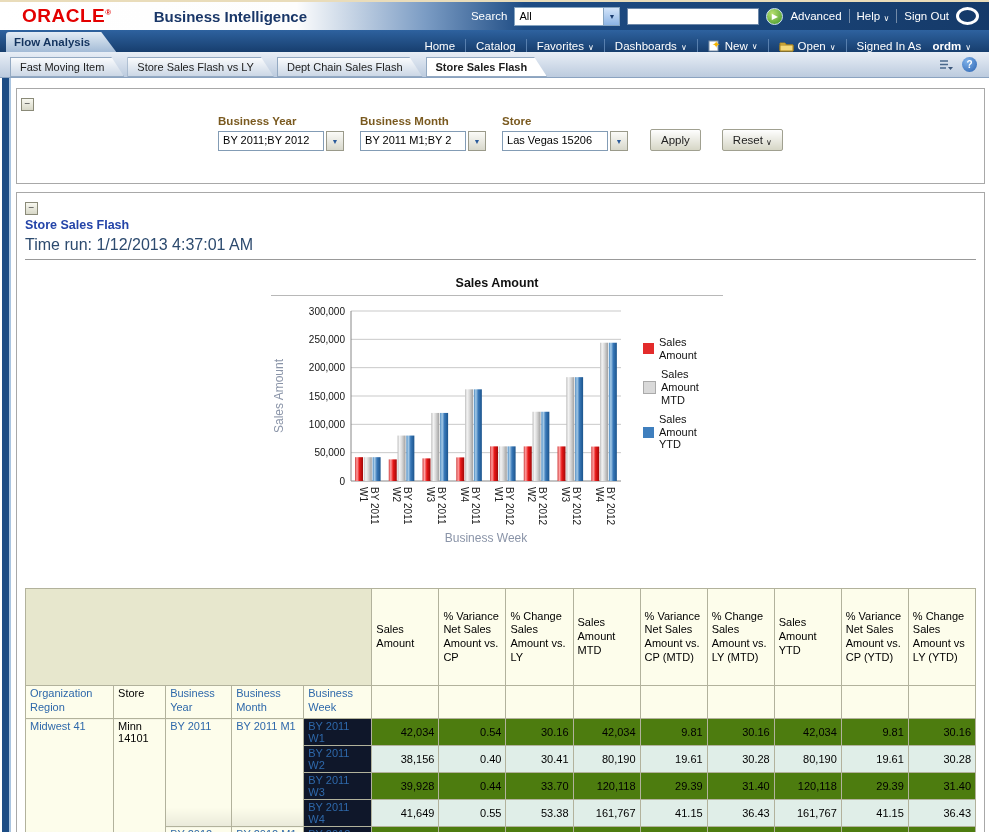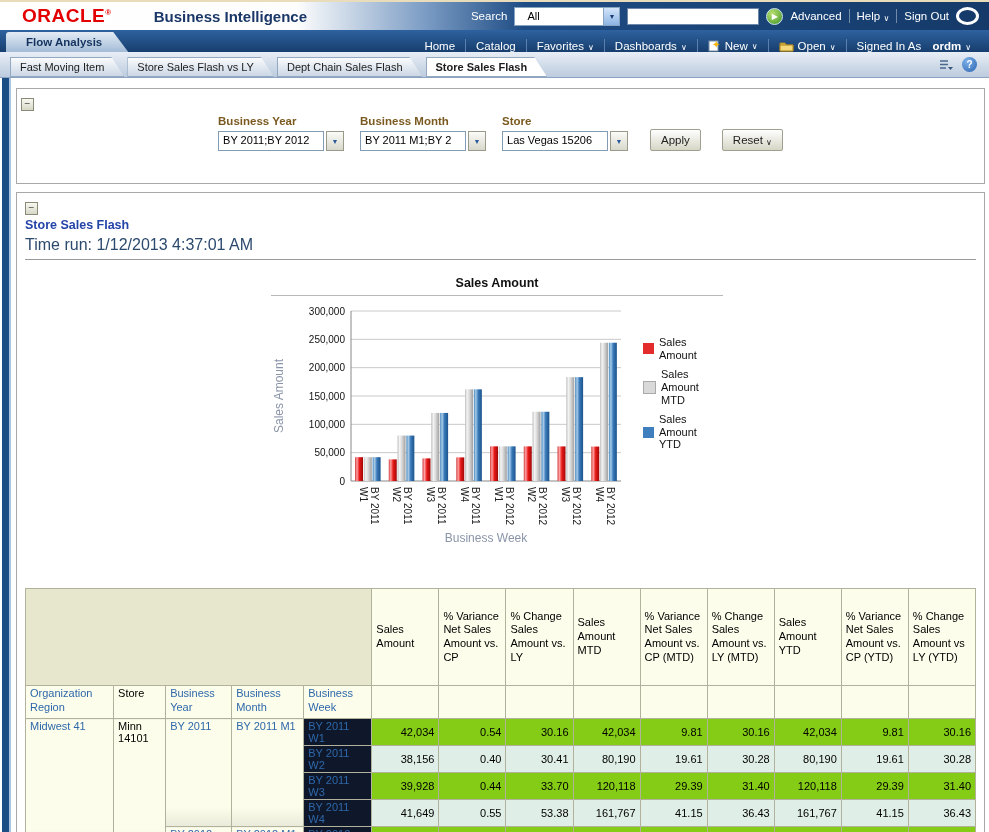--- a/index.html
+++ b/index.html
@@ -12,7 +12,7 @@
   .bi-title{color:#1a3768;font-weight:bold;font-size:15px;margin-left:42px;}
   .top-right{margin-left:auto;display:flex;align-items:center;color:#fff;font-size:11.5px;gap:7px;padding-right:10px;}
   .scope{width:104px;height:17px;background:#fff;border:1px solid #86a4c0;display:flex;justify-content:space-between;align-items:center;font-size:11px;color:#000;}
-  .scope .val{padding-left:12px;}
+  .scope .val{padding-left:4px;}
   .scope .arrow{width:15px;height:100%;background:linear-gradient(#d3e4f9,#8cb4e4);border-left:1px solid #86a4c0;color:#1a3c6e;font-size:7px;display:flex;align-items:center;justify-content:center;}
   .search-input{width:126px;height:15px;border:1px solid #6c87a8;font-size:11px;padding:0 2px;}
   .go-btn{width:15px;height:15px;border-radius:50%;background:radial-gradient(circle at 35% 30%,#b8e070,#3e9428);color:#fff;font-size:8px;display:flex;align-items:center;justify-content:center;border:1px solid #cfe4f4;}

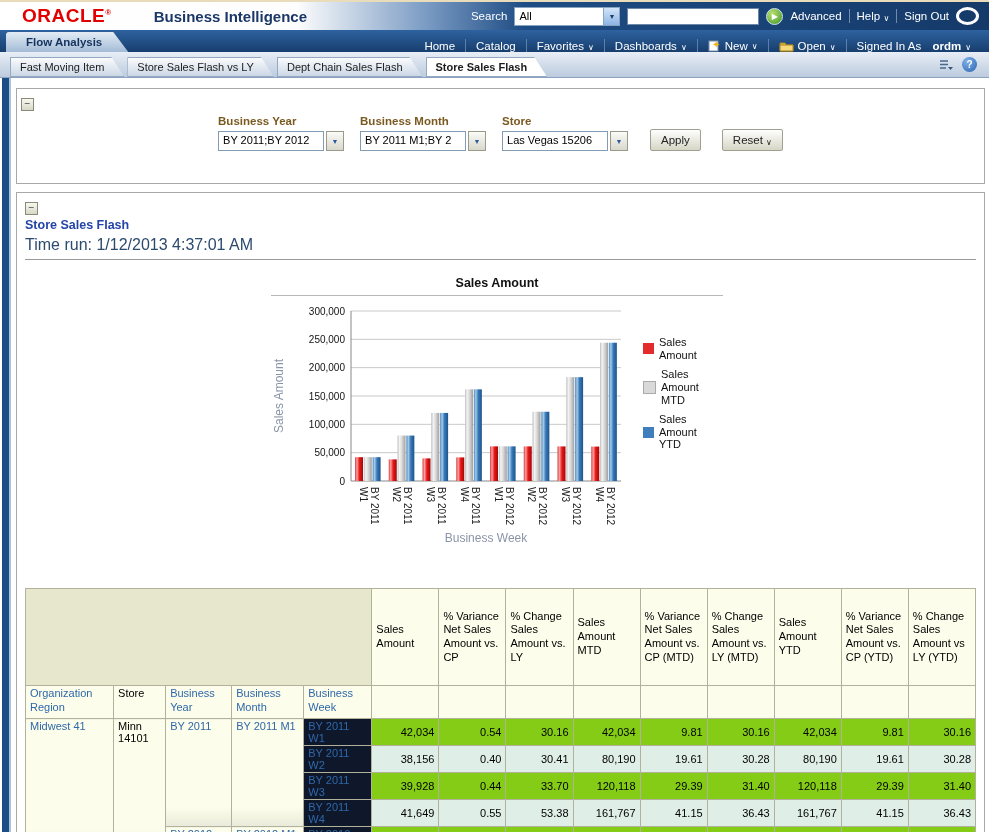--- a/index.html
+++ b/index.html
@@ -22,7 +22,7 @@
 
   
   .navbar{height:22px;background:linear-gradient(#2e629f,#173e6e);display:flex;align-items:flex-end;}
-  .page-tab{height:20px;margin-left:6px;padding:0 26px 0 20px;background:linear-gradient(#e3ecf5,#a3bbd6);clip-path:polygon(0 0,calc(100% - 15px) 0,100% 100%,0 100%);font-weight:bold;color:#13335e;font-size:11.5px;line-height:20px;border-radius:3px 0 0 0;}
+  .page-tab{height:20px;margin-left:6px;padding:0 26px 0 8px;background:linear-gradient(#e3ecf5,#a3bbd6);clip-path:polygon(0 0,calc(100% - 15px) 0,100% 100%,0 100%);font-weight:bold;color:#13335e;font-size:11.5px;line-height:20px;border-radius:3px 0 0 0;}
   .nav-right{margin-left:auto;display:flex;align-items:flex-end;color:#fff;font-size:11.5px;height:100%;padding-right:8px;}
   .nav-item{padding:0 10px;display:flex;align-items:center;gap:4px;white-space:nowrap;}
   .nav-sep{width:1px;height:13px;background:#587fae;}

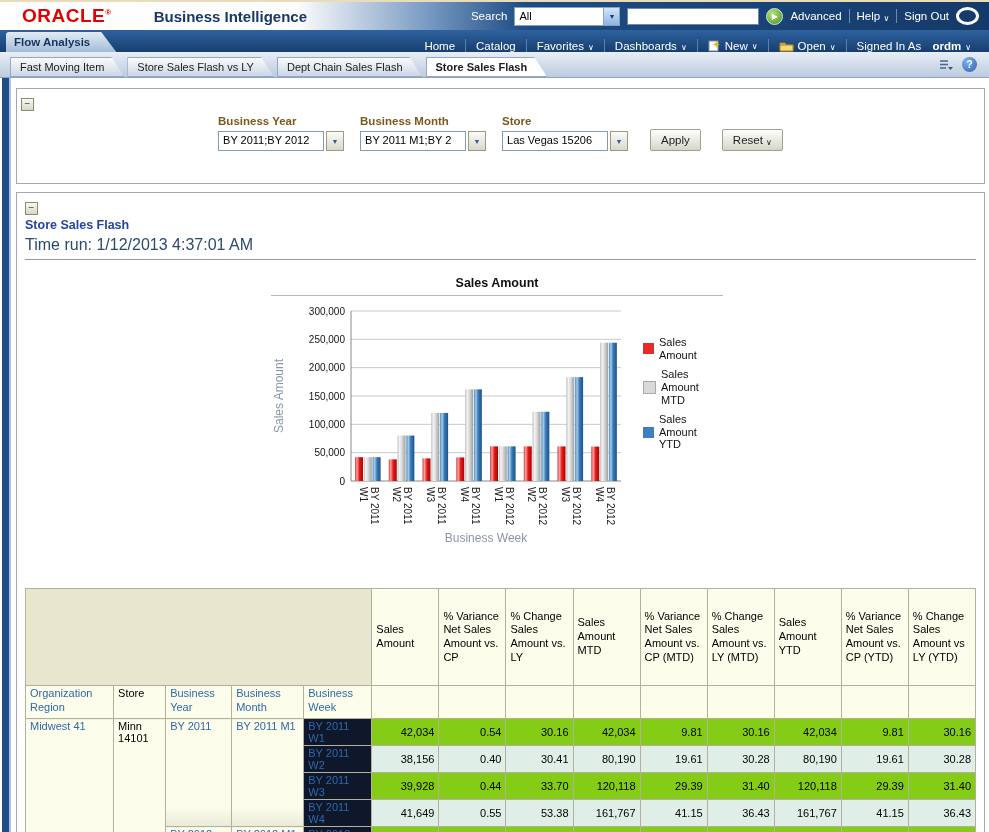--- a/index.html
+++ b/index.html
@@ -74,7 +74,7 @@
   td.dimv{background:linear-gradient(#fdfdeb 82%,#eaeada);vertical-align:top;}
   td.weekc{background:#0f172a;}
   .link{color:#2e68aa;}
-  td.num{text-align:right;background:#84cc16;}
+  td.num{text-align:right;background:#4d7c0f;}
   tr.alt td.num{background:#e0eee8;}
   .grid tbody tr{height:17px;}
 </style>

